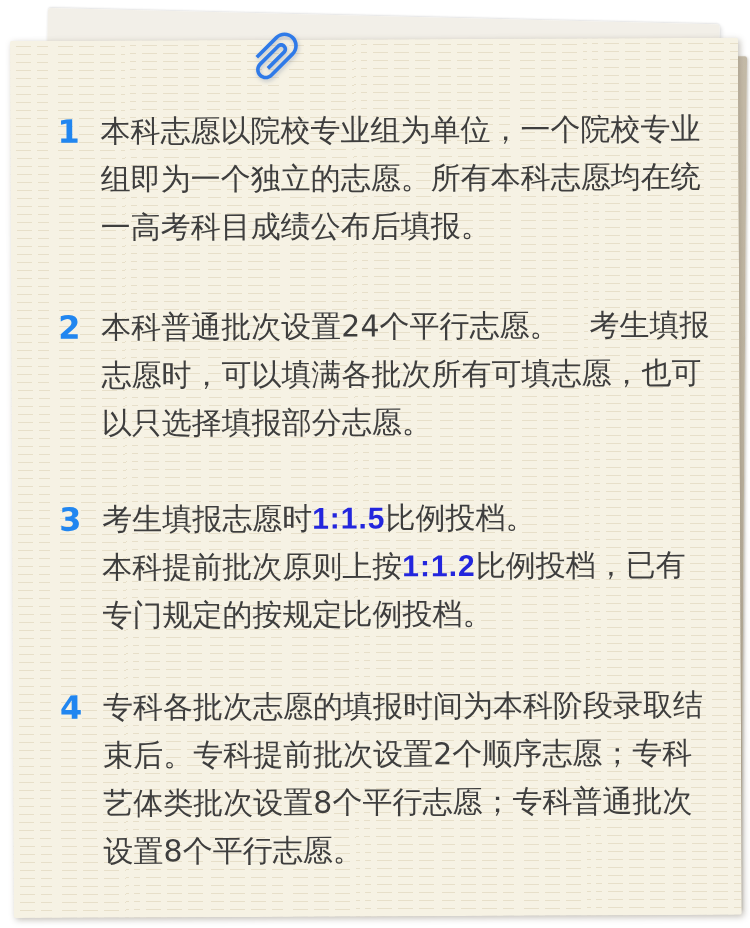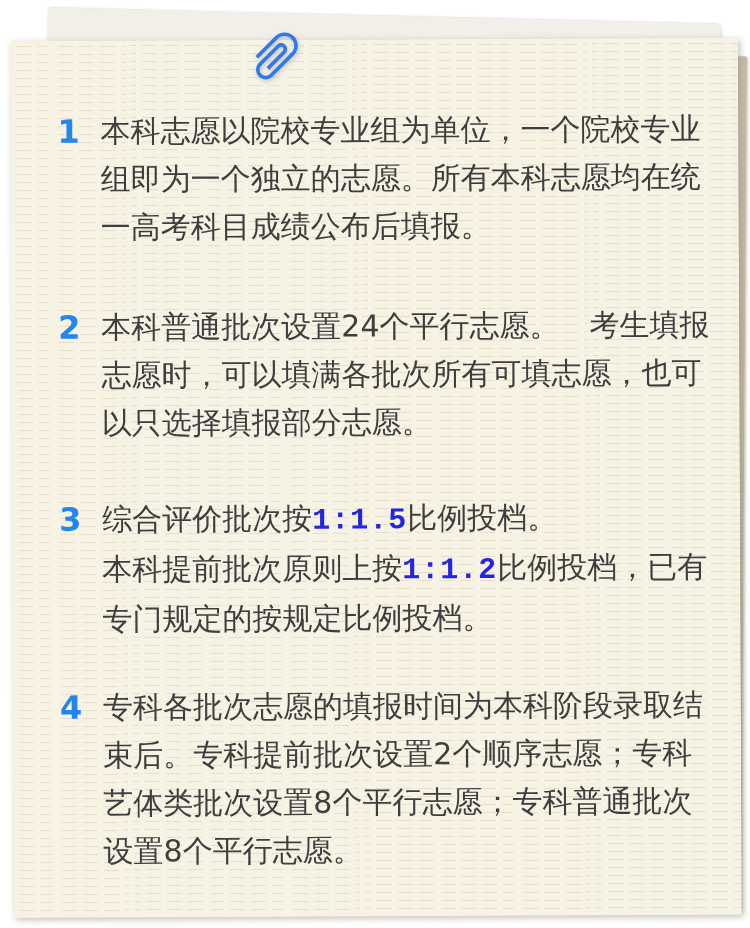--- a/index.html
+++ b/index.html
@@ -87,7 +87,7 @@
         </div>
         <div class="note-item" style="top: 455px;">
           <span class="num">3</span>
-          <p class="note-text"><span>综合评价批次按</span><span class="ratio">1:1.5</span><span>比例投档。</span><br><span>本科提前批次原则上按</span><span class="ratio">1:1.2</span><span>比例投档，已有专门规定的按规定比例投档。</span></p>
+          <p class="note-text"><span>考生填报志愿时</span><span class="ratio">1:1.5</span><span>比例投档。</span><br><span>本科提前批次原则上按</span><span class="ratio">1:1.2</span><span>比例投档，已有专门规定的按规定比例投档。</span></p>
         </div>
         <div class="note-item" style="top: 643px;">
           <span class="num">4</span>

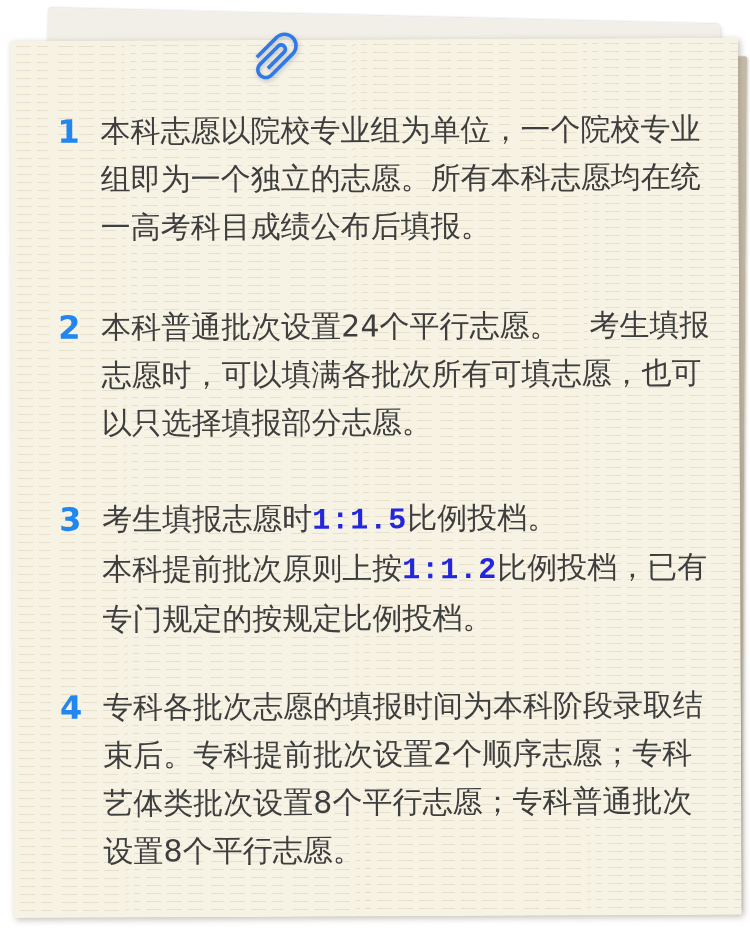--- a/index.html
+++ b/index.html
@@ -56,7 +56,7 @@
   }
   .ratio{
     color:var(--ratio-blue);font-weight:bold;letter-spacing:1px;
-    font-family:Liberation Mono, monospace;
+    font-family:Liberation Sans, sans-serif;
     margin-top:12px;
   }
 

